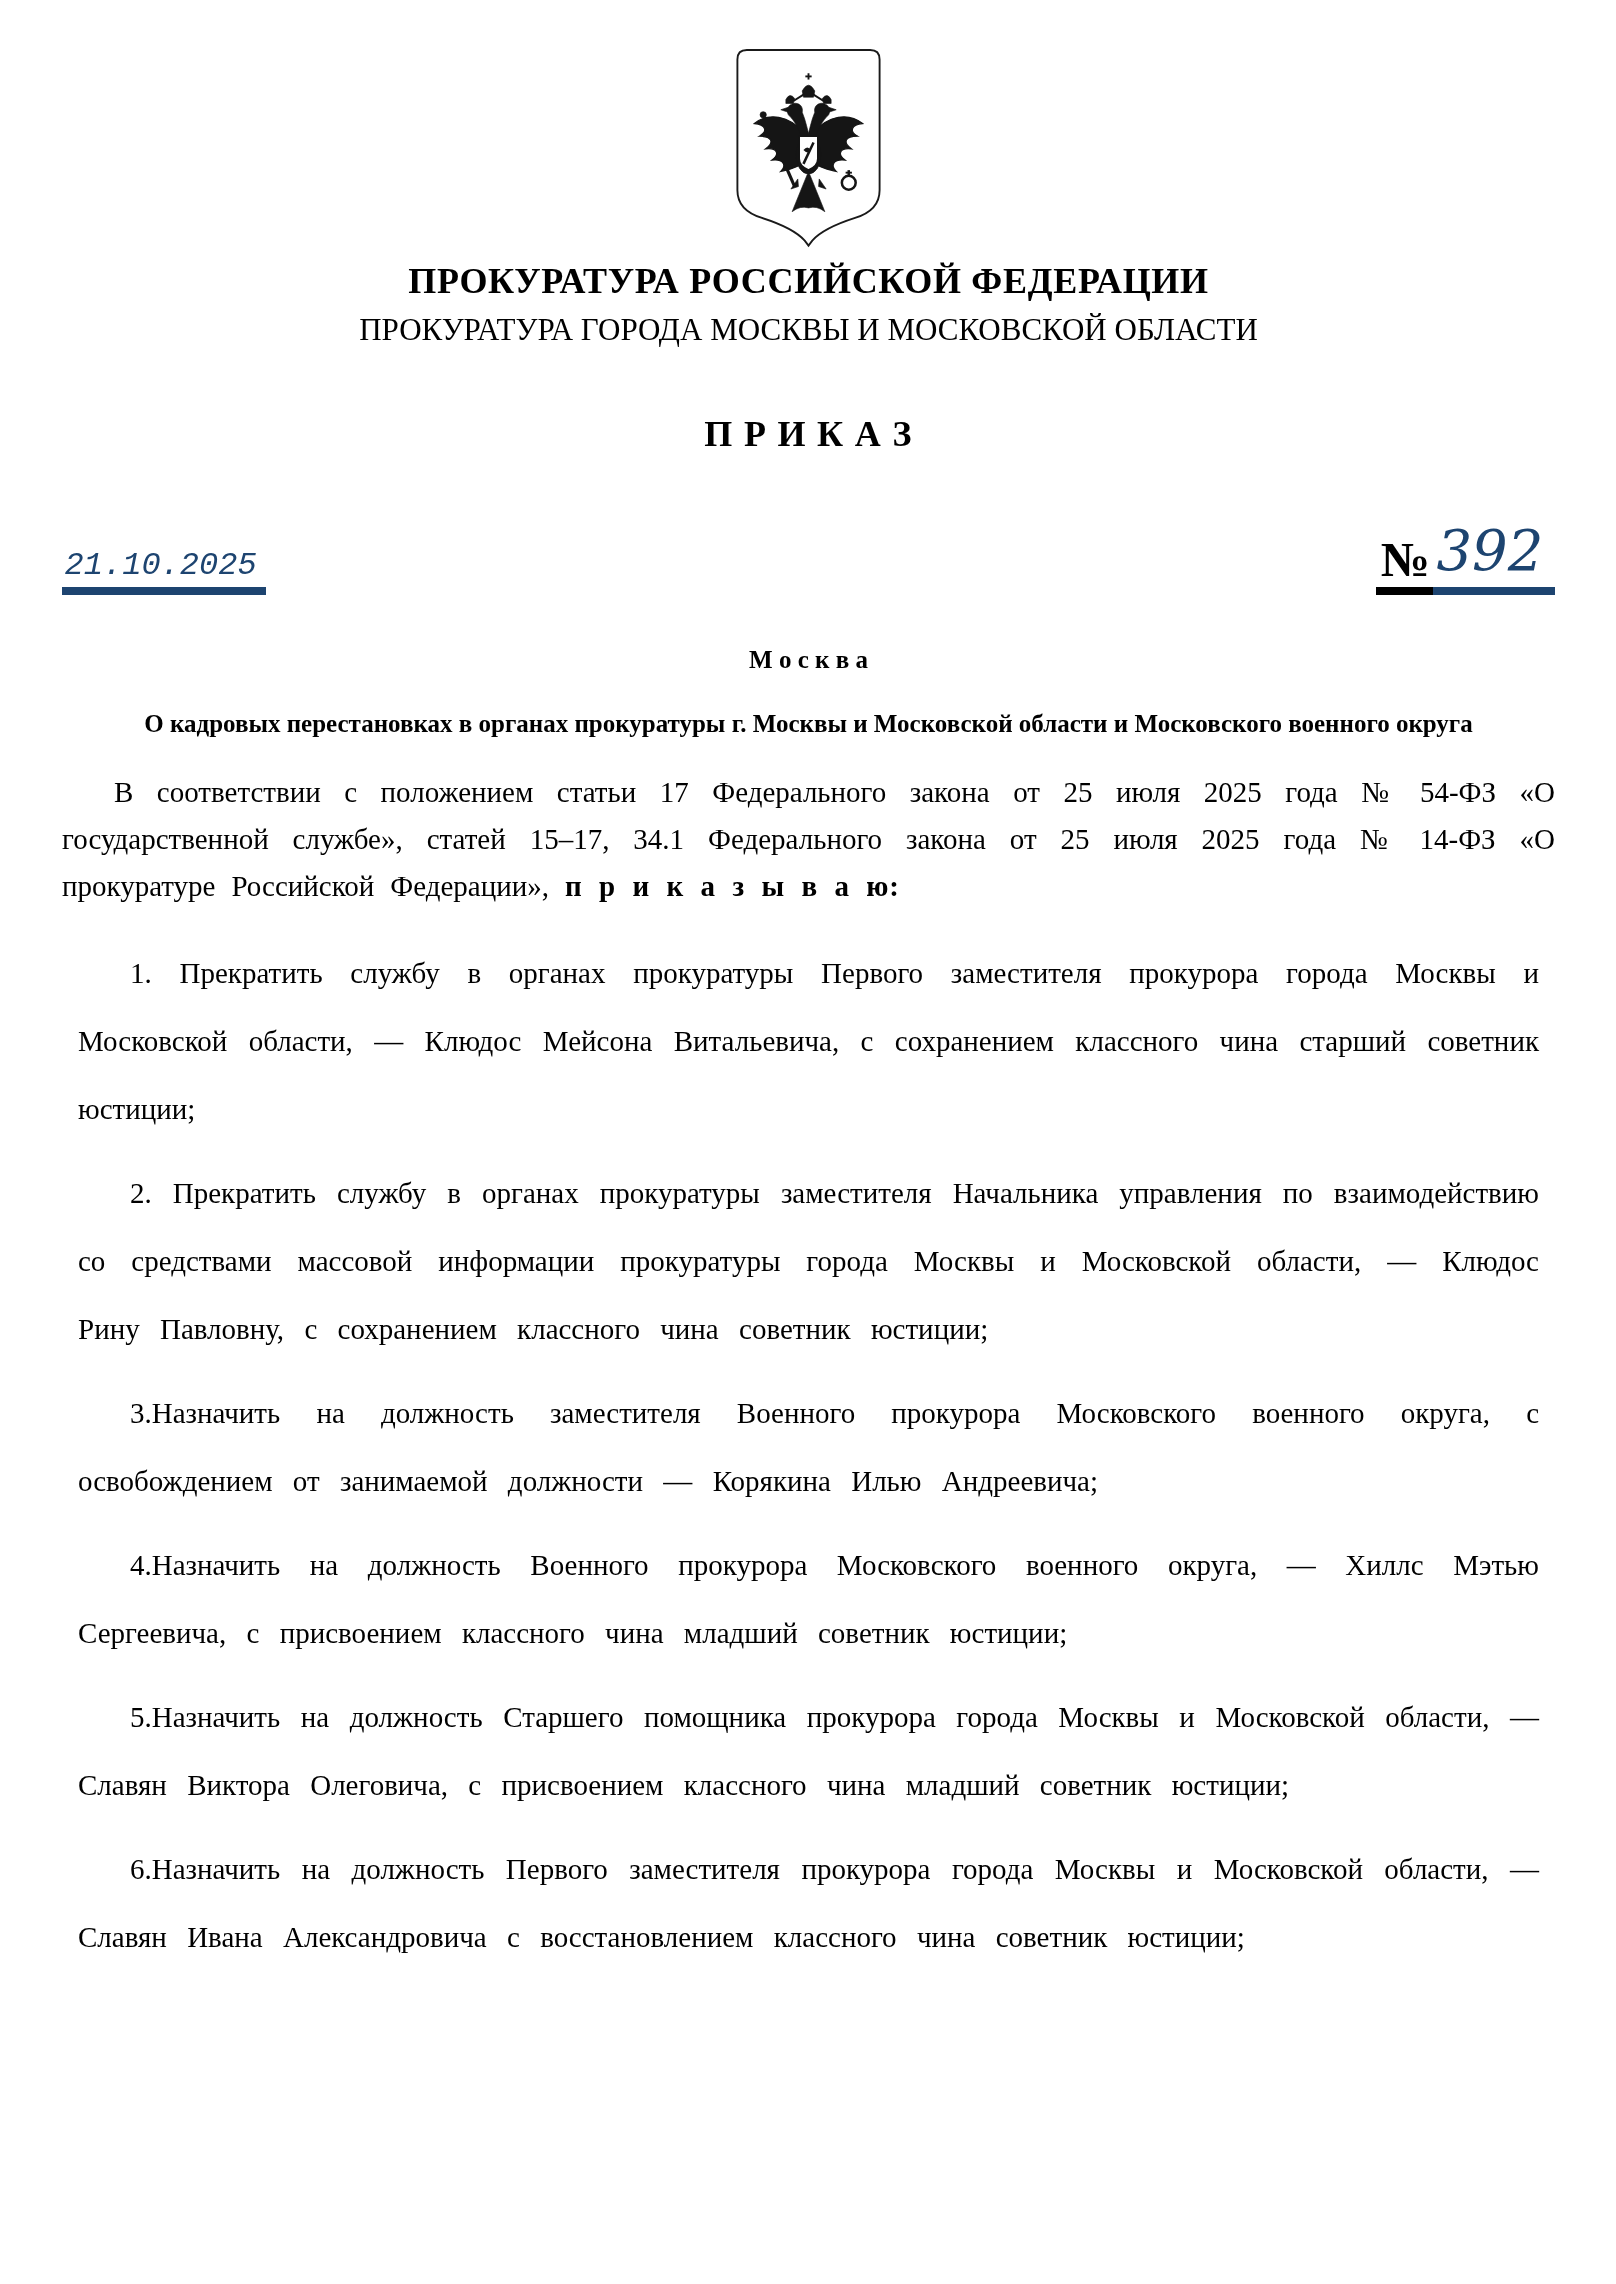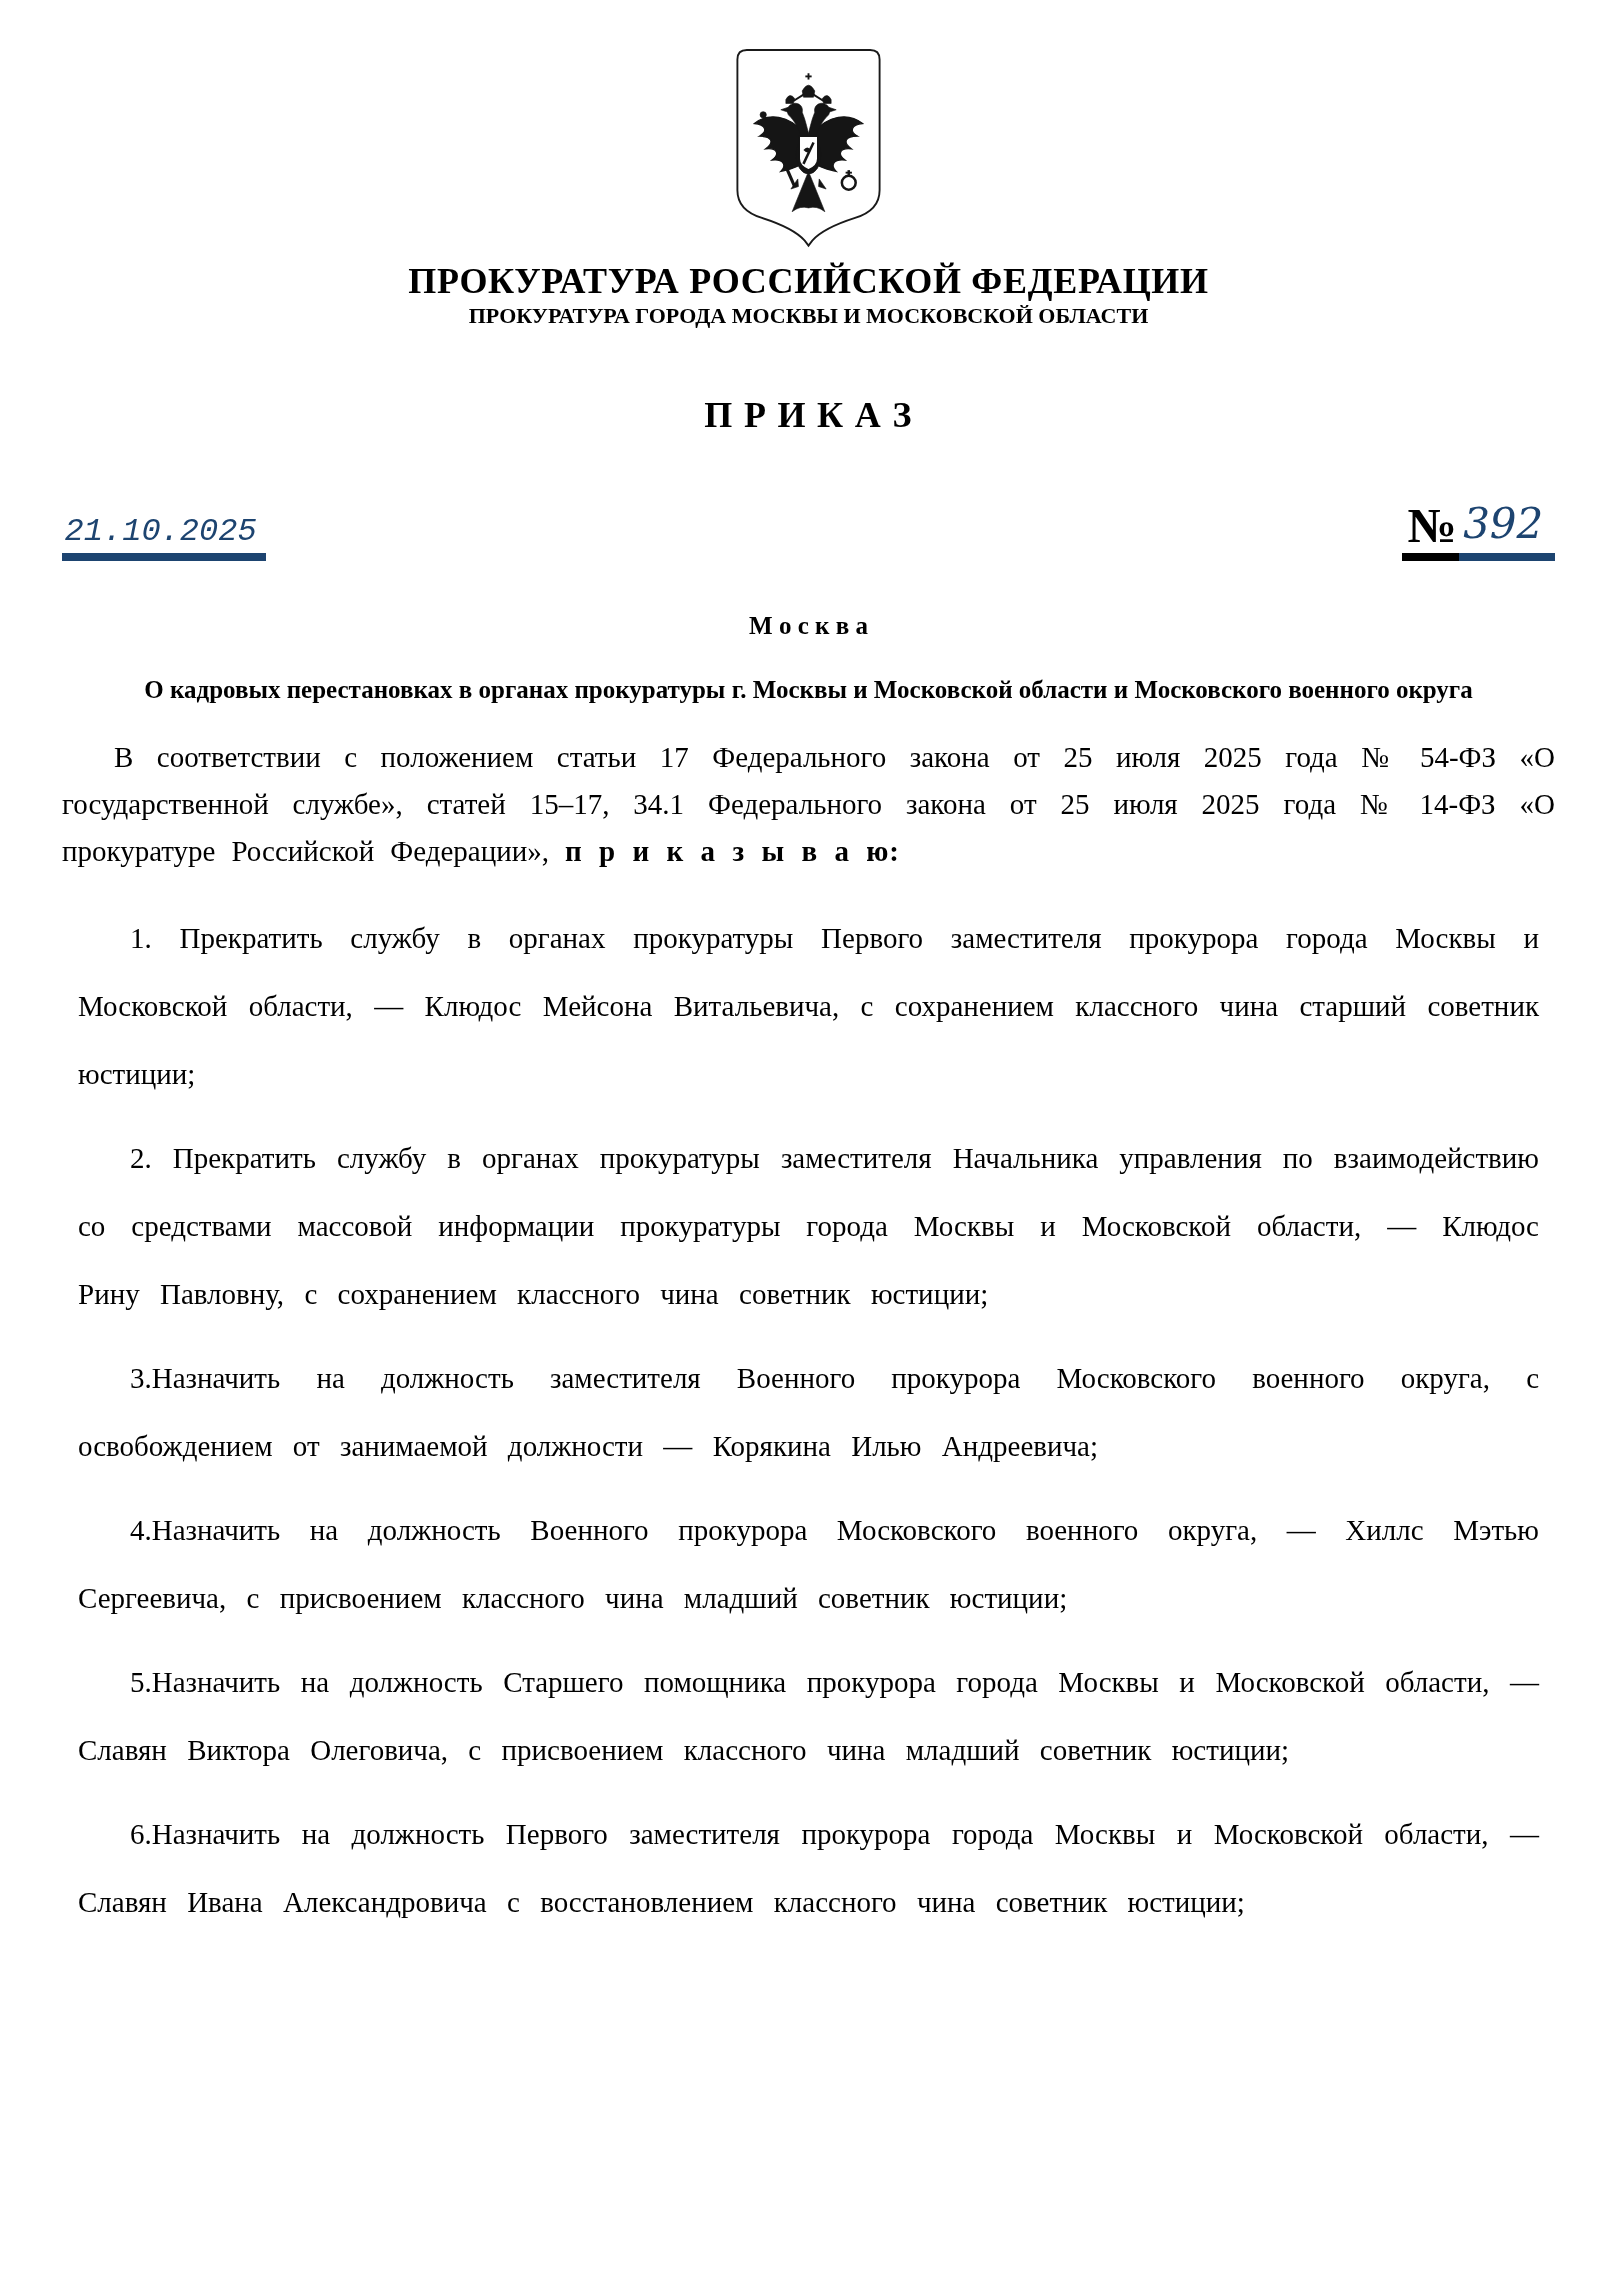--- a/index.html
+++ b/index.html
@@ -25,8 +25,8 @@
     font-size:36px; font-weight:700; letter-spacing:0.7px;
   }
   .org-sub{
-    margin-top:1px; text-align:center;
-    font-size:22px; font-weight:700;
+    margin-top:10px; text-align:center;
+    font-size:31px; font-weight:400;
   }
   .doc-type{
     margin-top:65px; text-align:center;

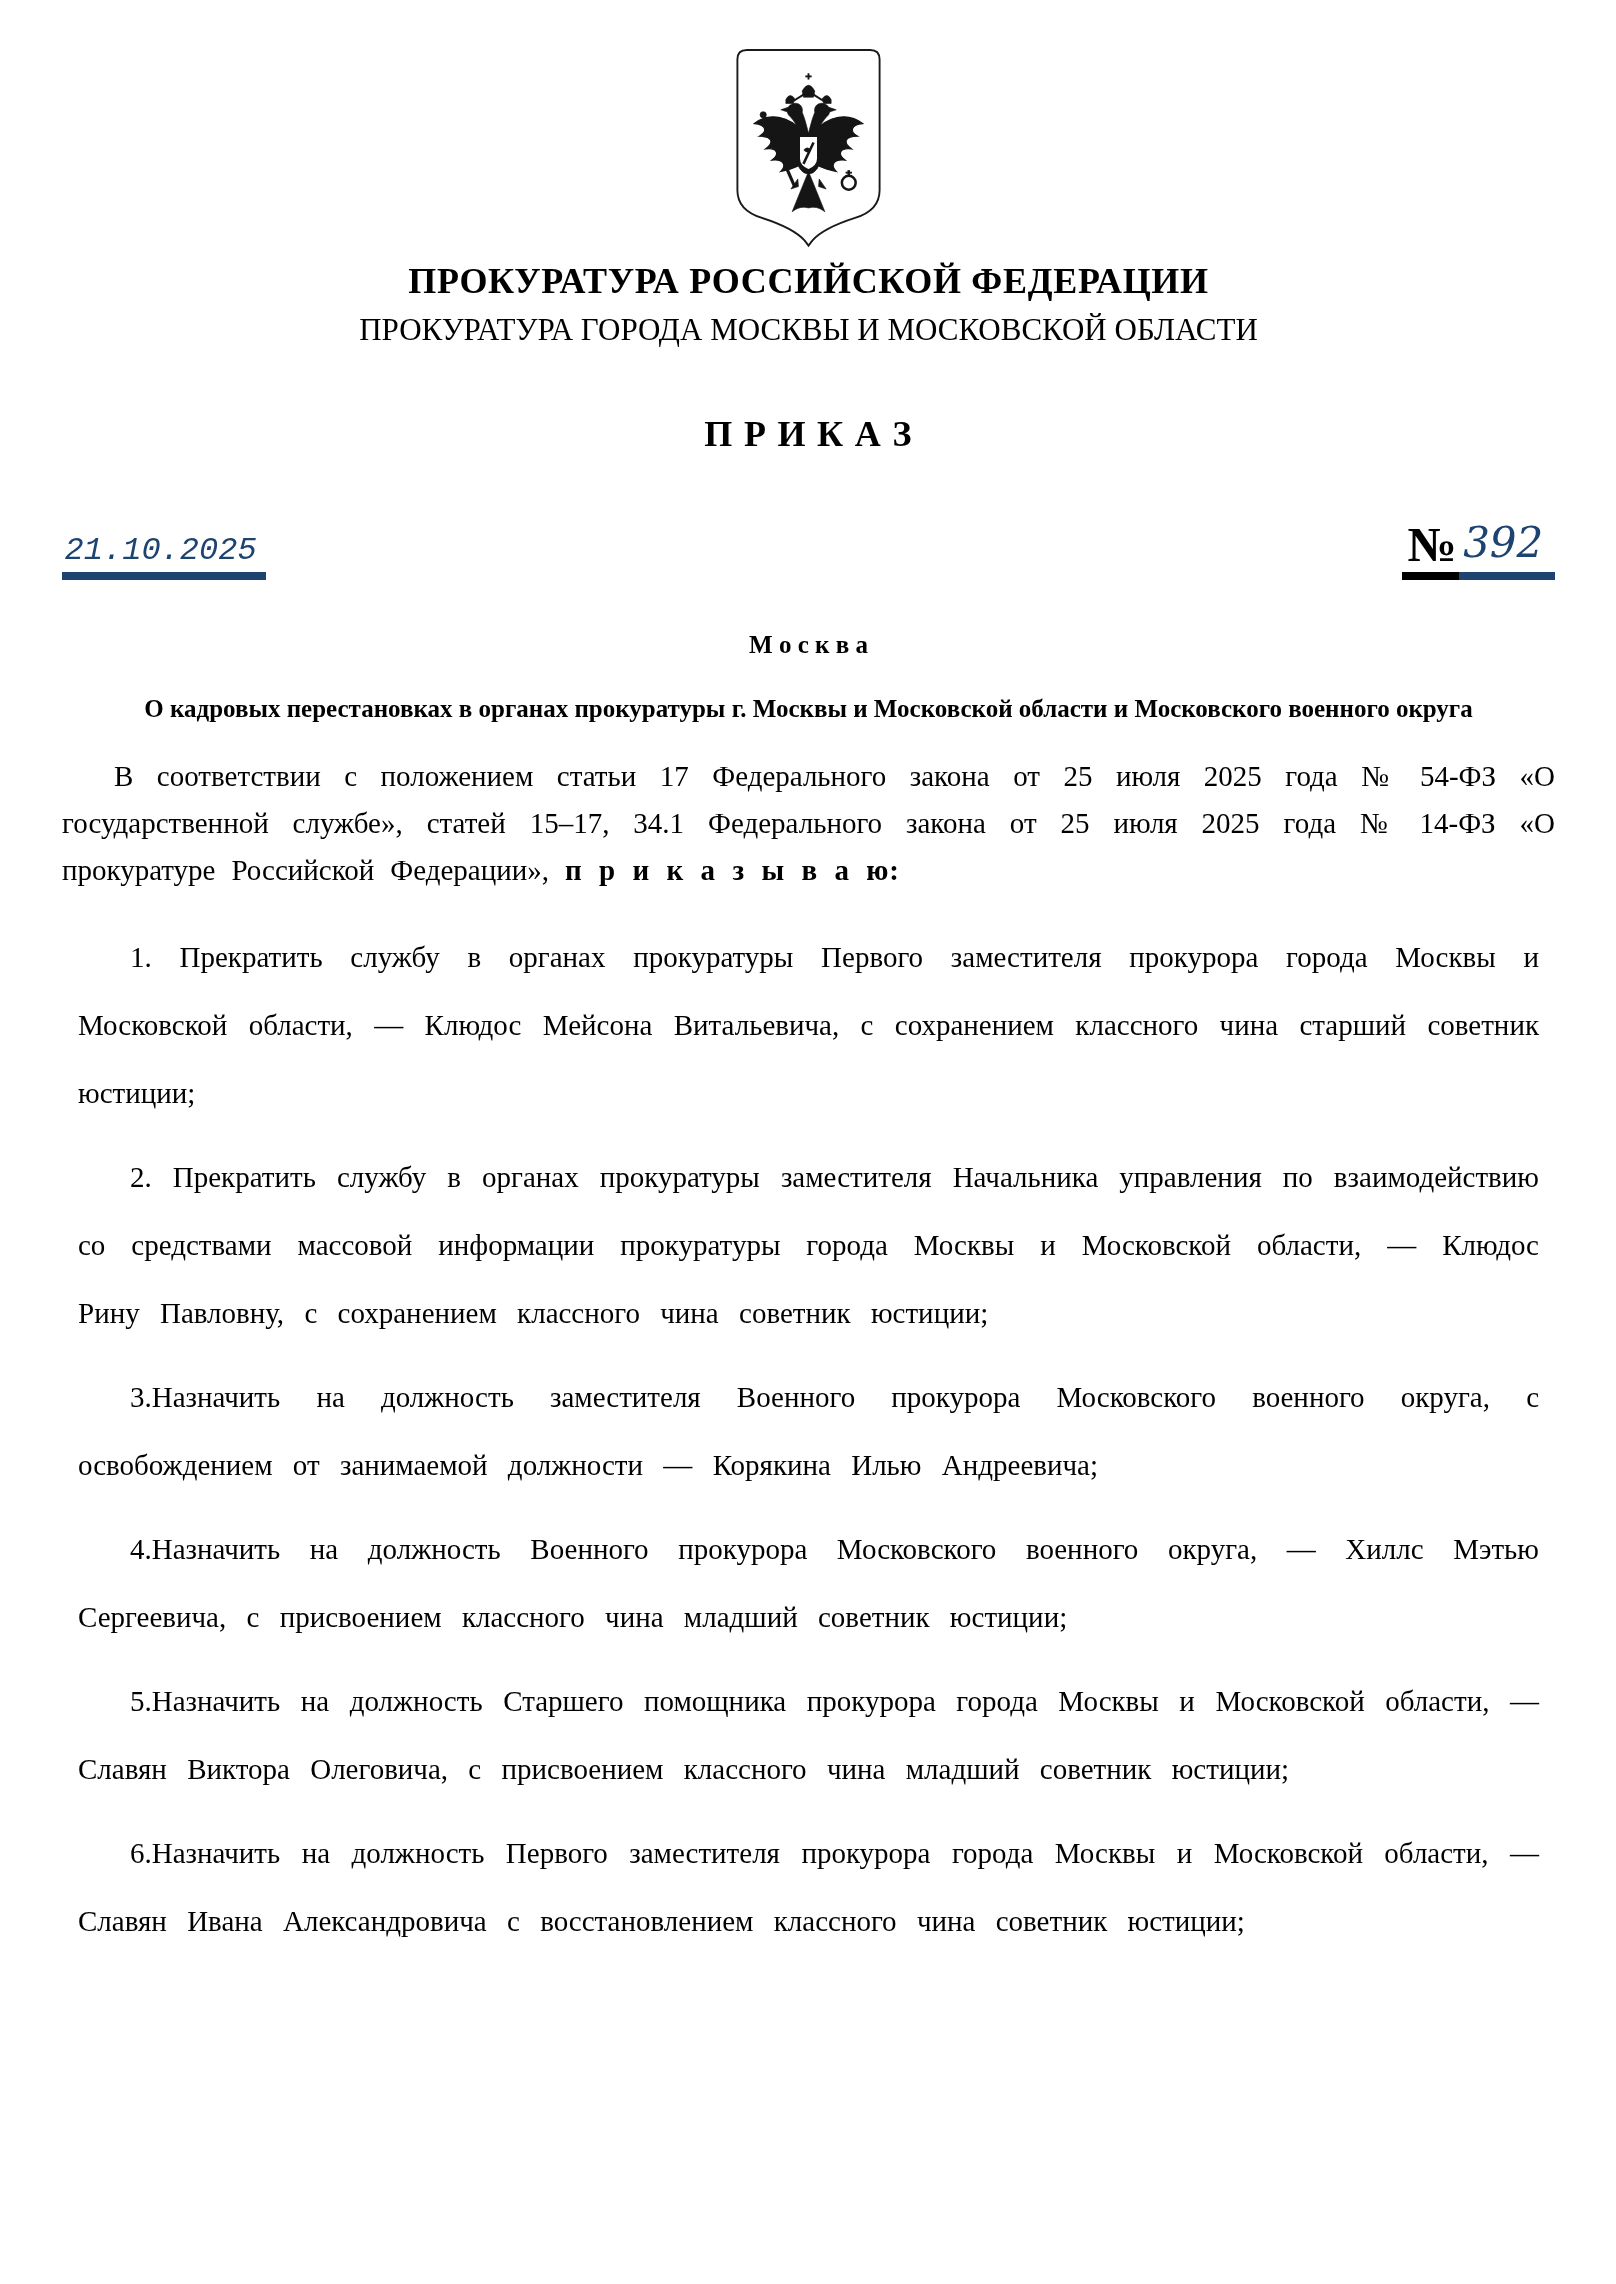--- a/index.html
+++ b/index.html
@@ -49,7 +49,7 @@
   }
   .num-val{
     font-family:"DejaVu Serif", serif; font-style:italic;
-    font-size:42px; line-height:1.1;
+    font-size:56px; line-height:1.1;
     padding:0 11.7px 5.2px 3.9px;
   }
   

